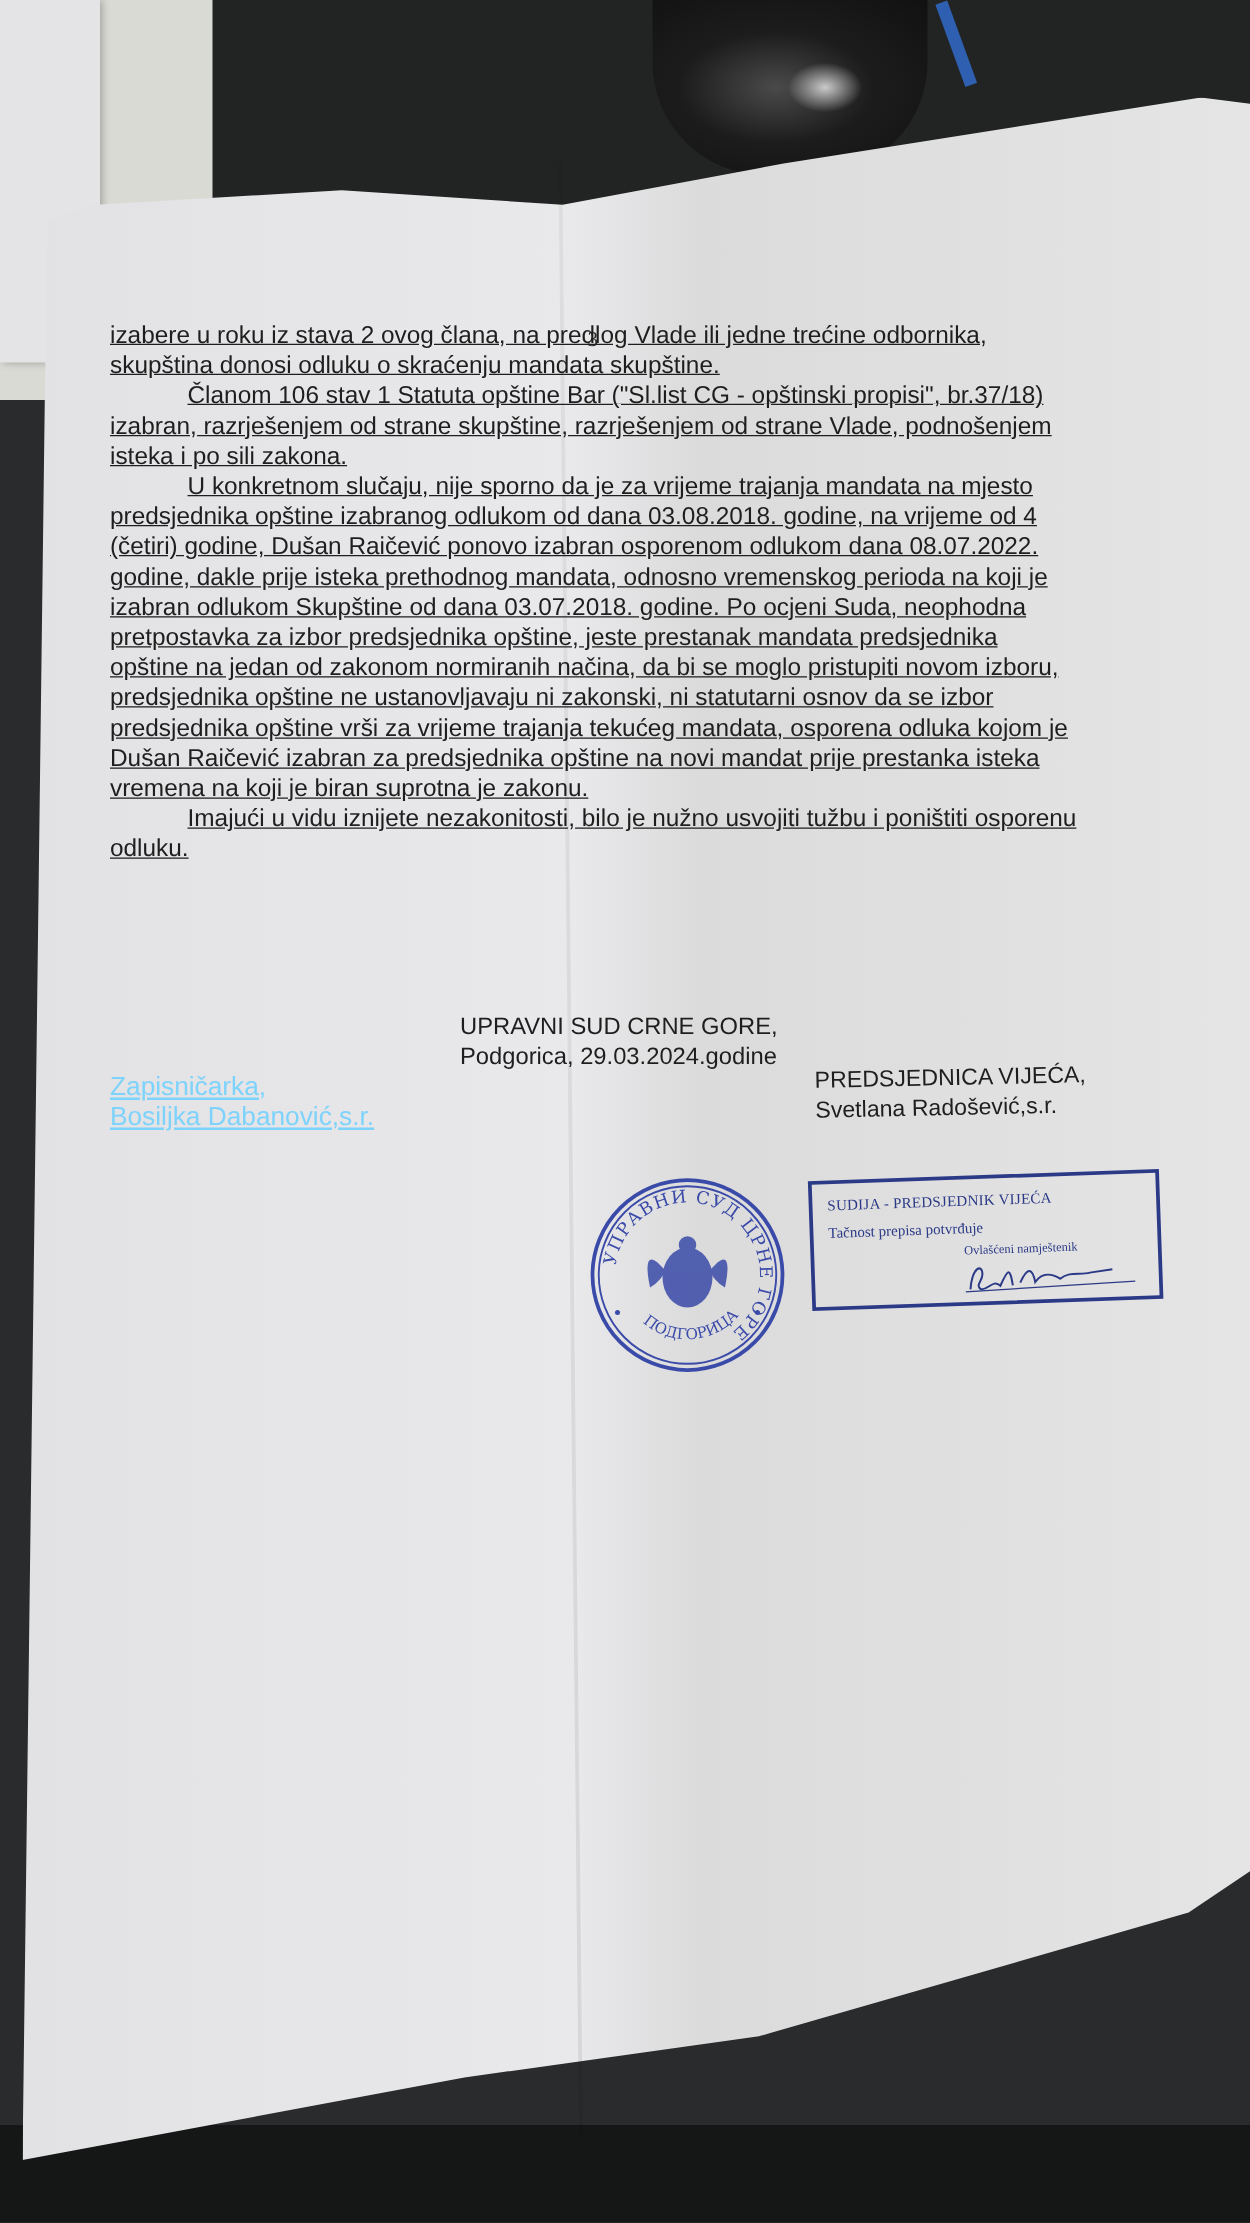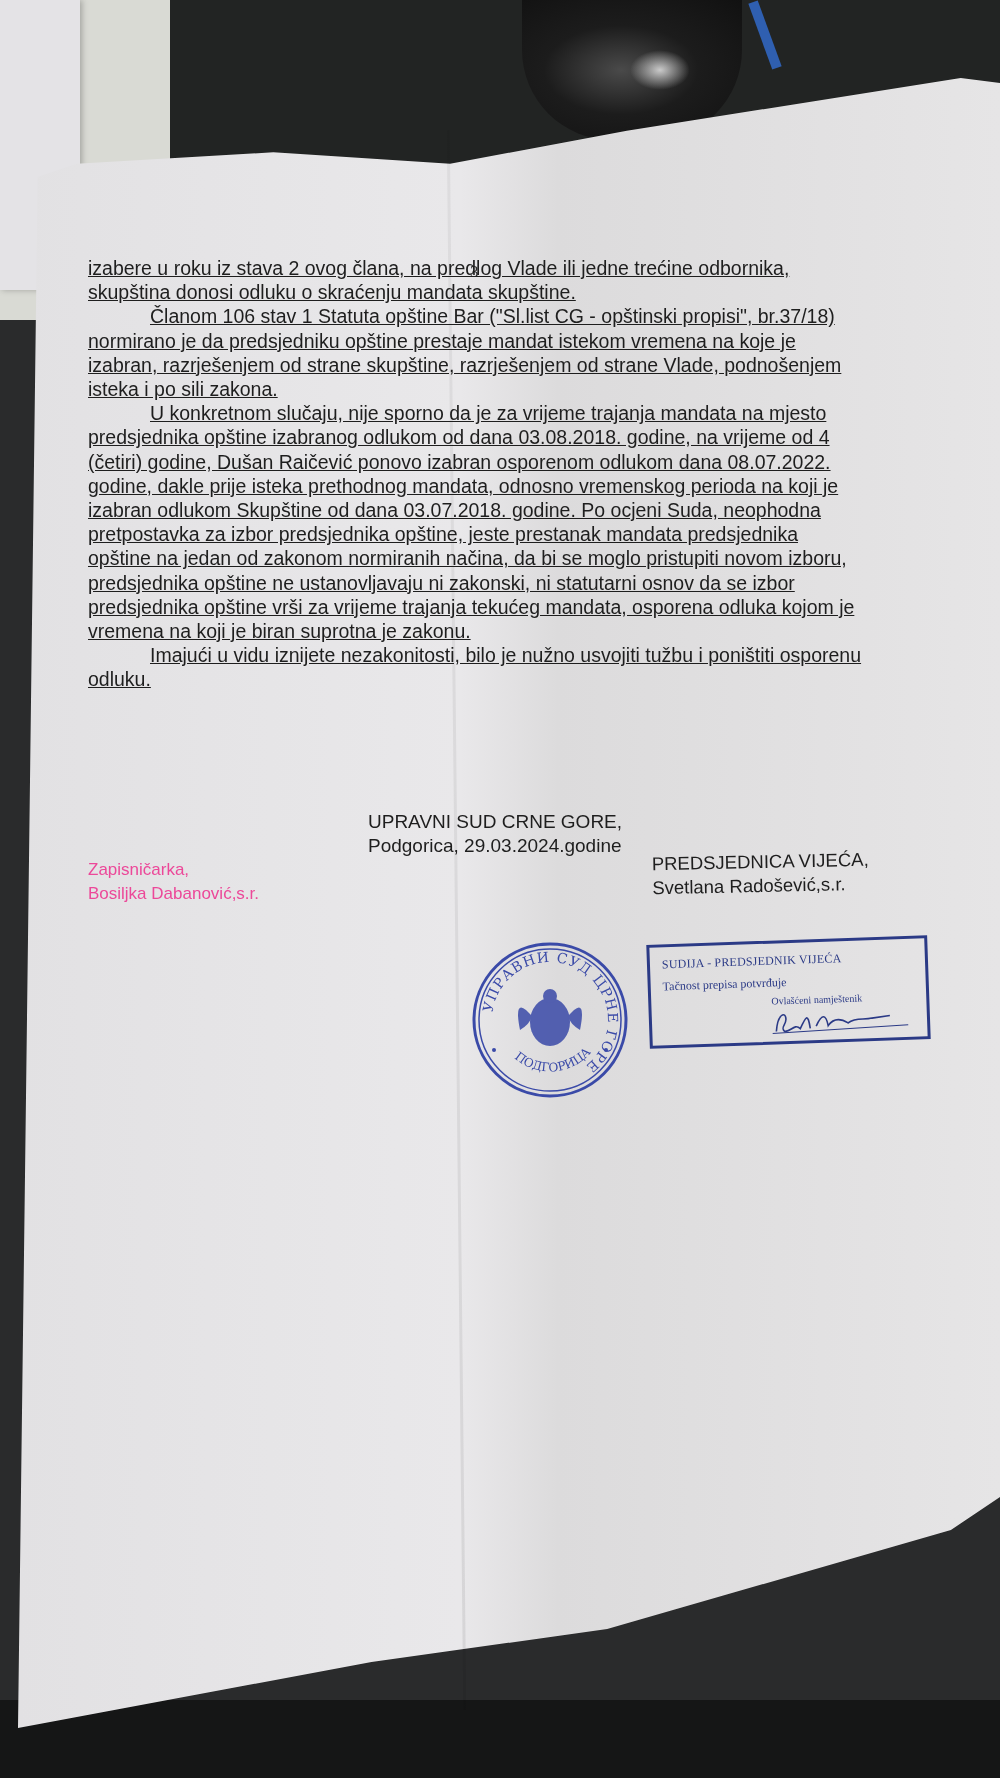--- a/index.html
+++ b/index.html
@@ -70,7 +70,6 @@
     </p>
     <p class="para">
       <span class="line indent">Članom 106 stav 1 Statuta opštine Bar ("Sl.list CG - opštinski propisi", br.37/18)</span>
-      <span class="line">normirano je da predsjedniku opštine prestaje mandat istekom vremena na koje je</span>
       <span class="line">izabran, razrješenjem od strane skupštine, razrješenjem od strane Vlade, podnošenjem</span>
       <span class="line">isteka i po sili zakona.</span>
     </p>

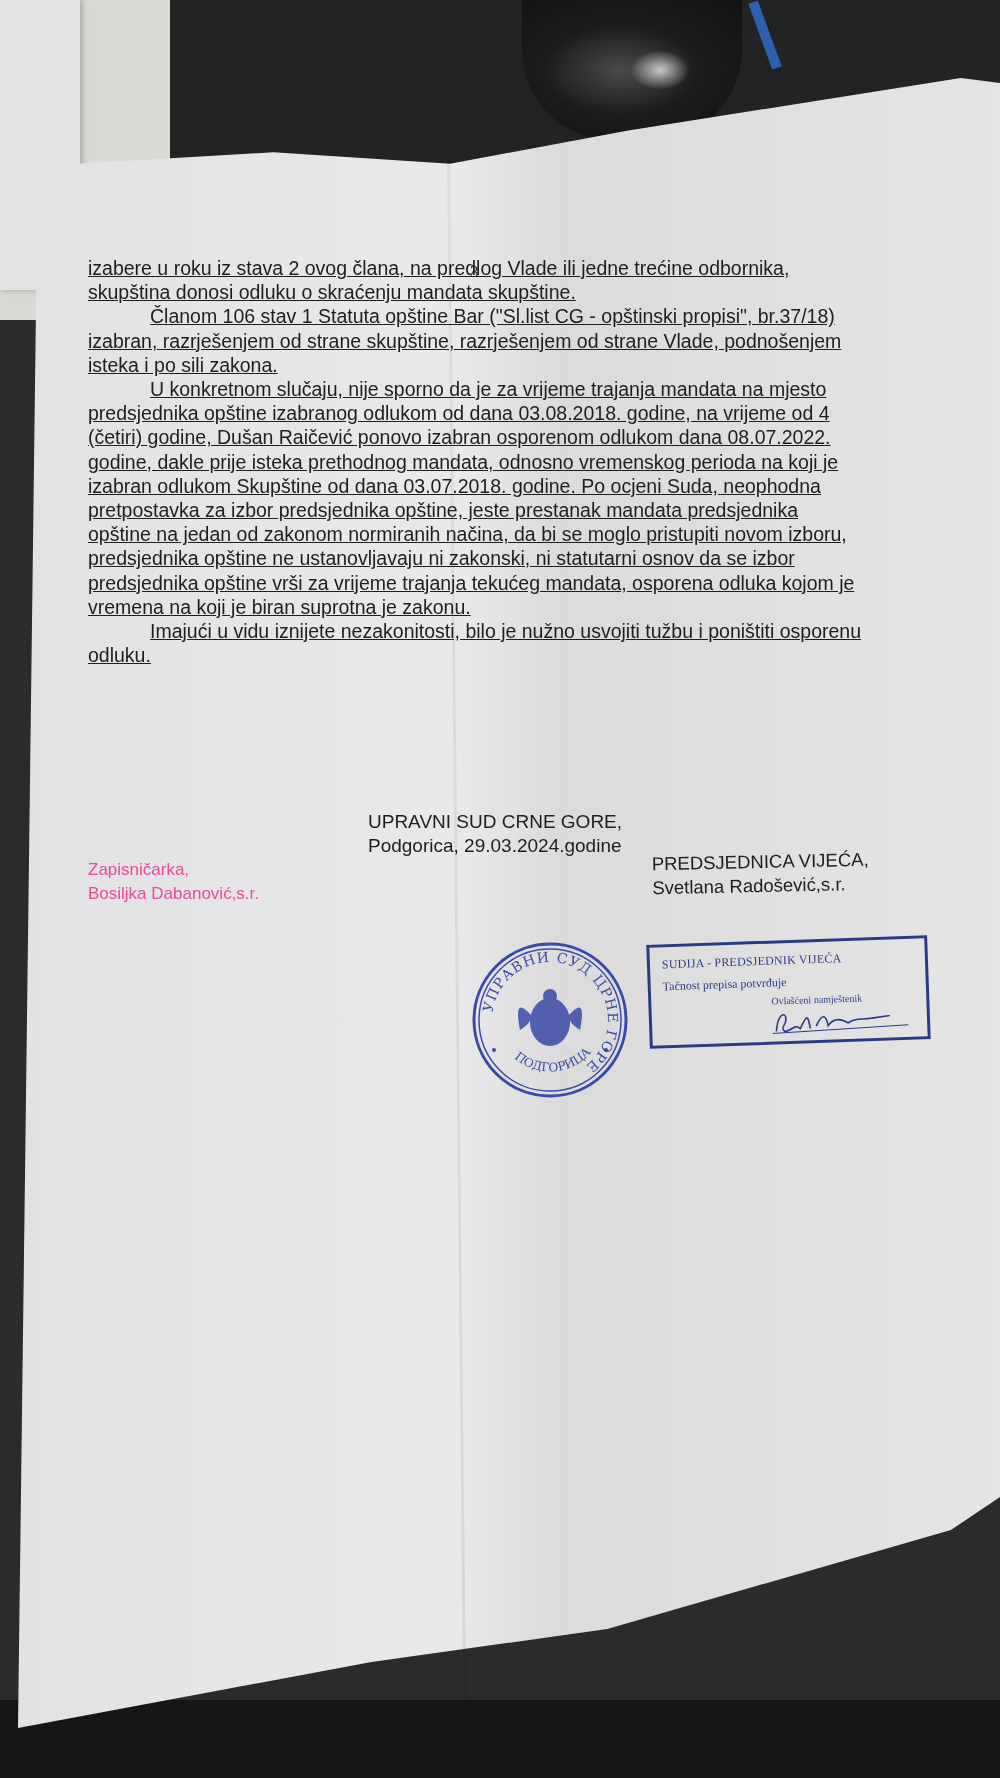--- a/index.html
+++ b/index.html
@@ -83,6 +83,7 @@
       <span class="line">opštine na jedan od zakonom normiranih načina, da bi se moglo pristupiti novom izboru,</span>
       <span class="line">predsjednika opštine ne ustanovljavaju ni zakonski, ni statutarni osnov da se izbor</span>
       <span class="line">predsjednika opštine vrši za vrijeme trajanja tekućeg mandata, osporena odluka kojom je</span>
+      <span class="line">Dušan Raičević izabran za predsjednika opštine na novi mandat prije prestanka isteka</span>
       <span class="line">vremena na koji je biran suprotna je zakonu.</span>
     </p>
     <p class="para">

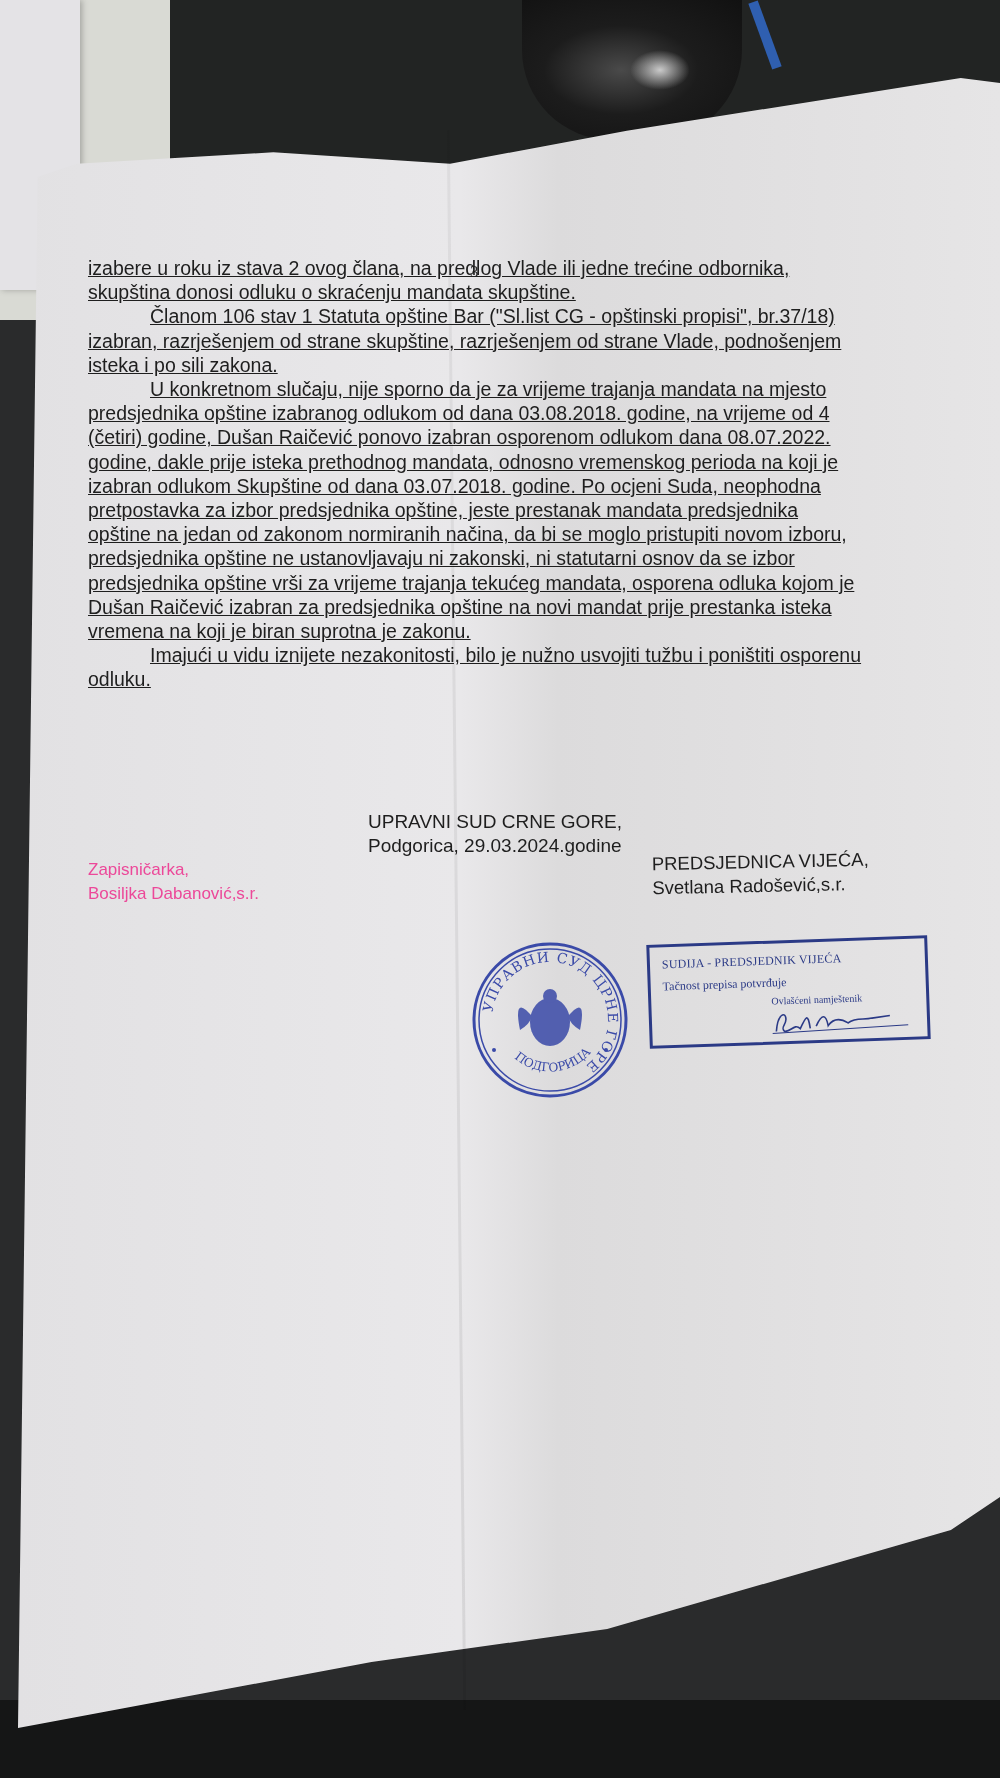--- a/index.html
+++ b/index.html
@@ -33,7 +33,7 @@
   .gap { height: 10px; }
 
   .court { position: absolute; left: 368px; top: 810px; font-size: 19px; line-height: 24px; color: #1e1e1e; }
-  .sig-left { position: absolute; left: 88px; top: 858px; font-size: 17px; line-height: 24px; color: #ec4899; }
+  .sig-left { position: absolute; left: 88px; top: 858px; font-size: 21px; line-height: 24px; color: #7dd3fc; text-decoration: underline; }
   .sig-right { position: absolute; left: 652px; top: 850px; font-size: 18.5px; line-height: 24px; color: #1e1e1e; transform: rotate(-1.2deg); }
 
   .stamp-round { position: absolute; left: 470px; top: 940px; width: 160px; height: 160px; }

